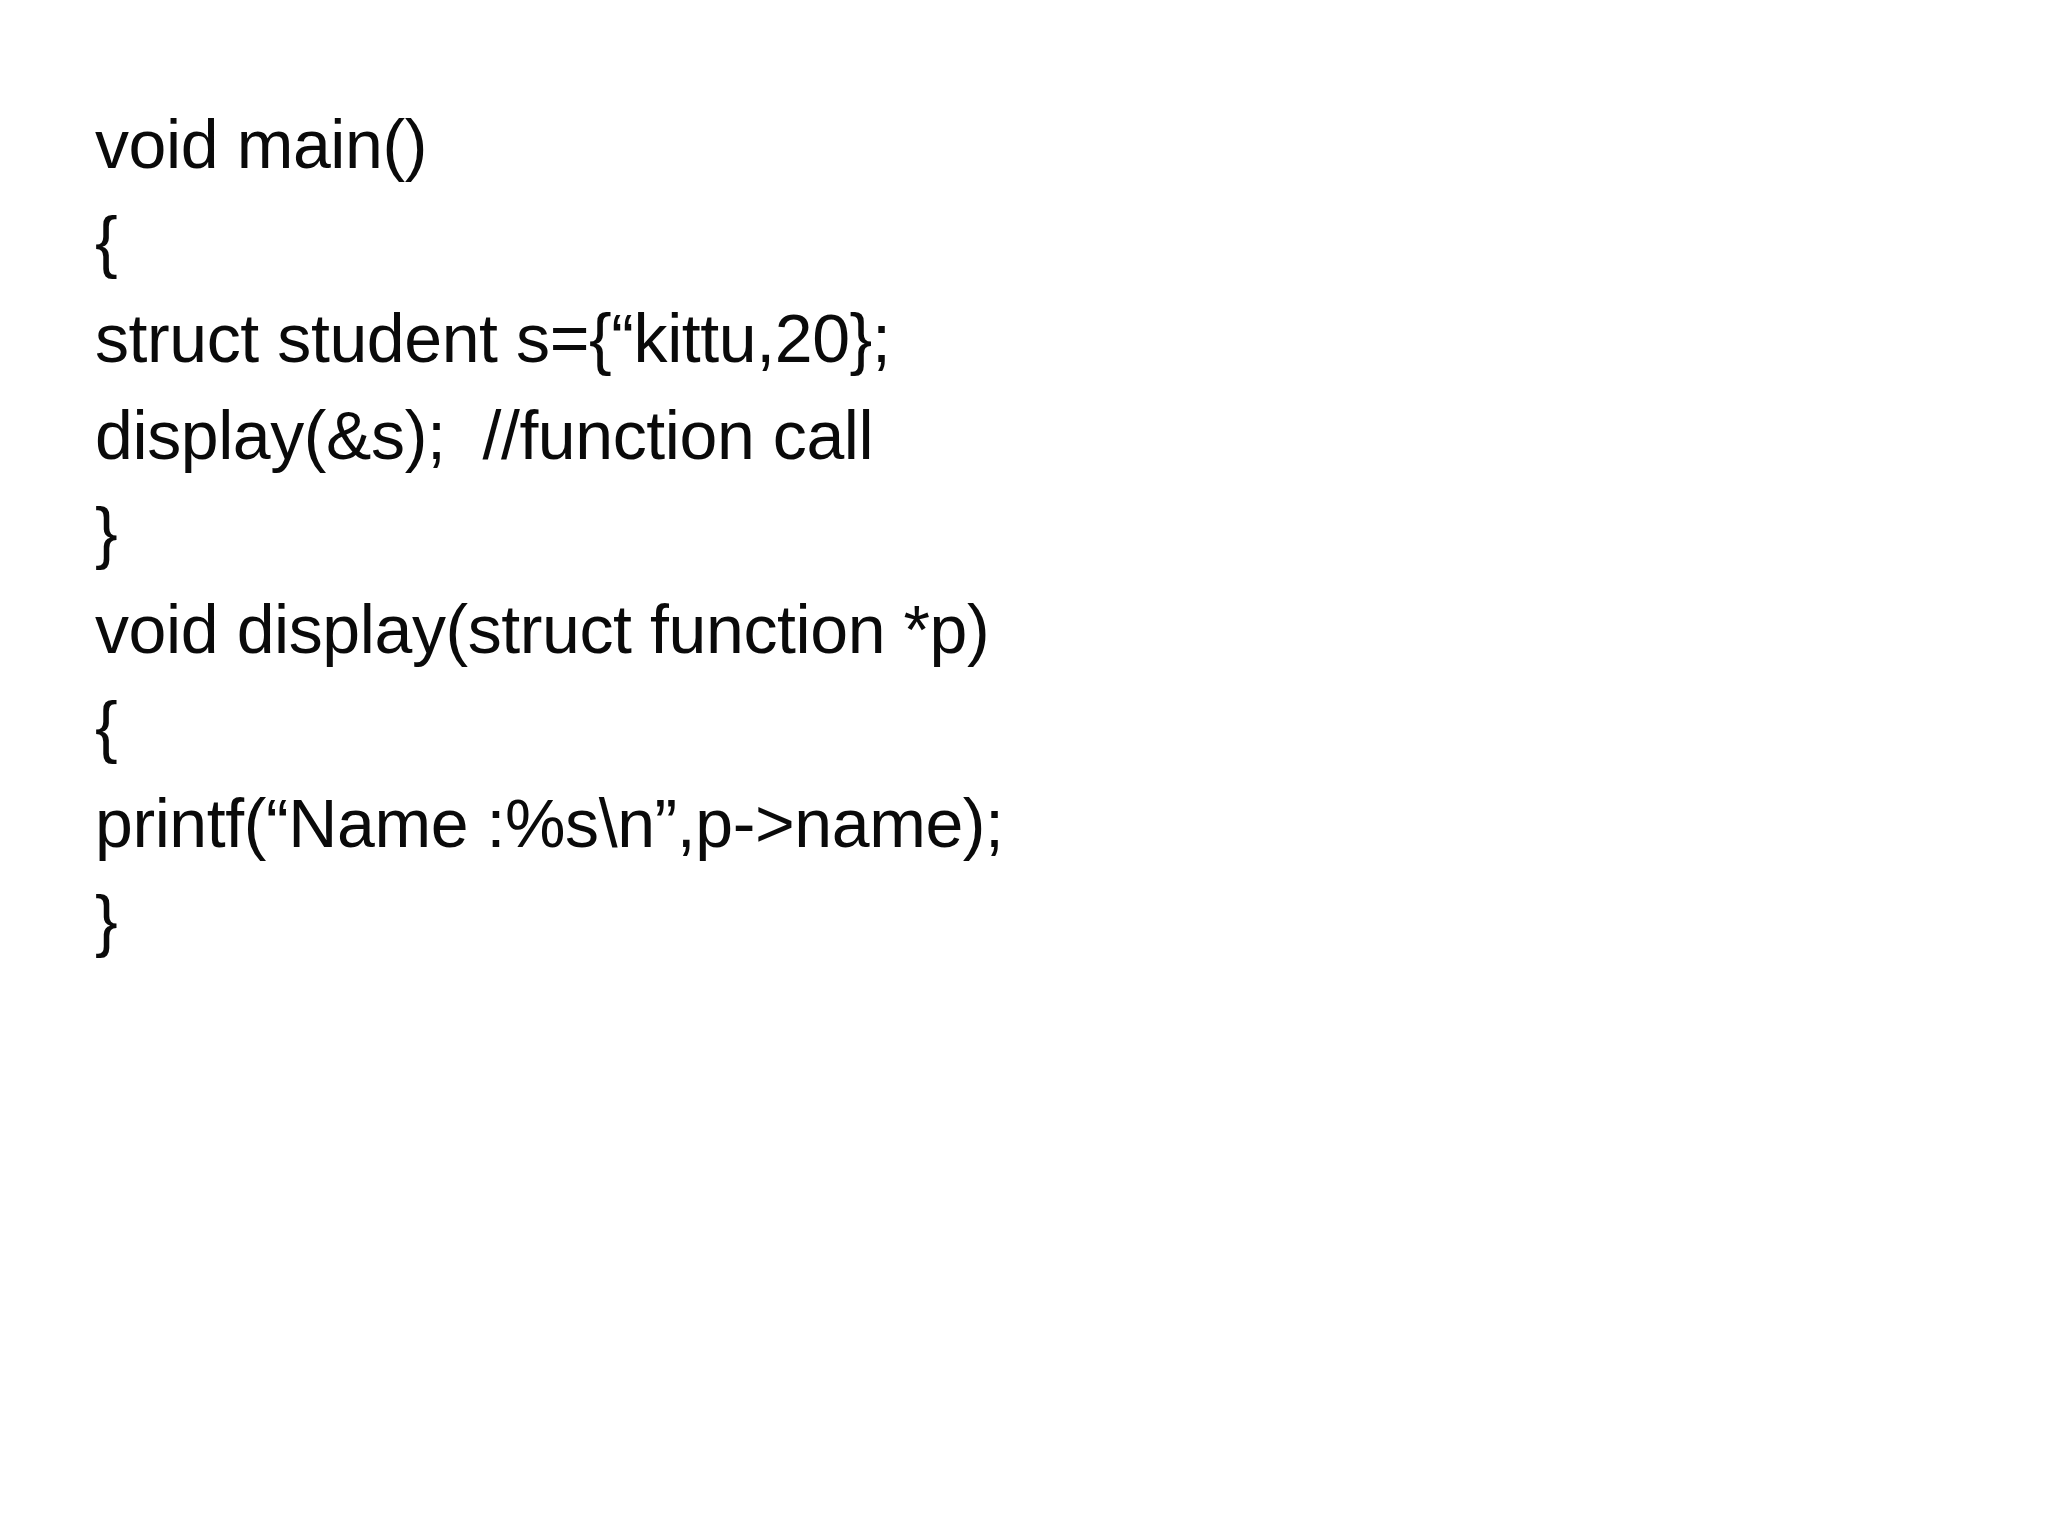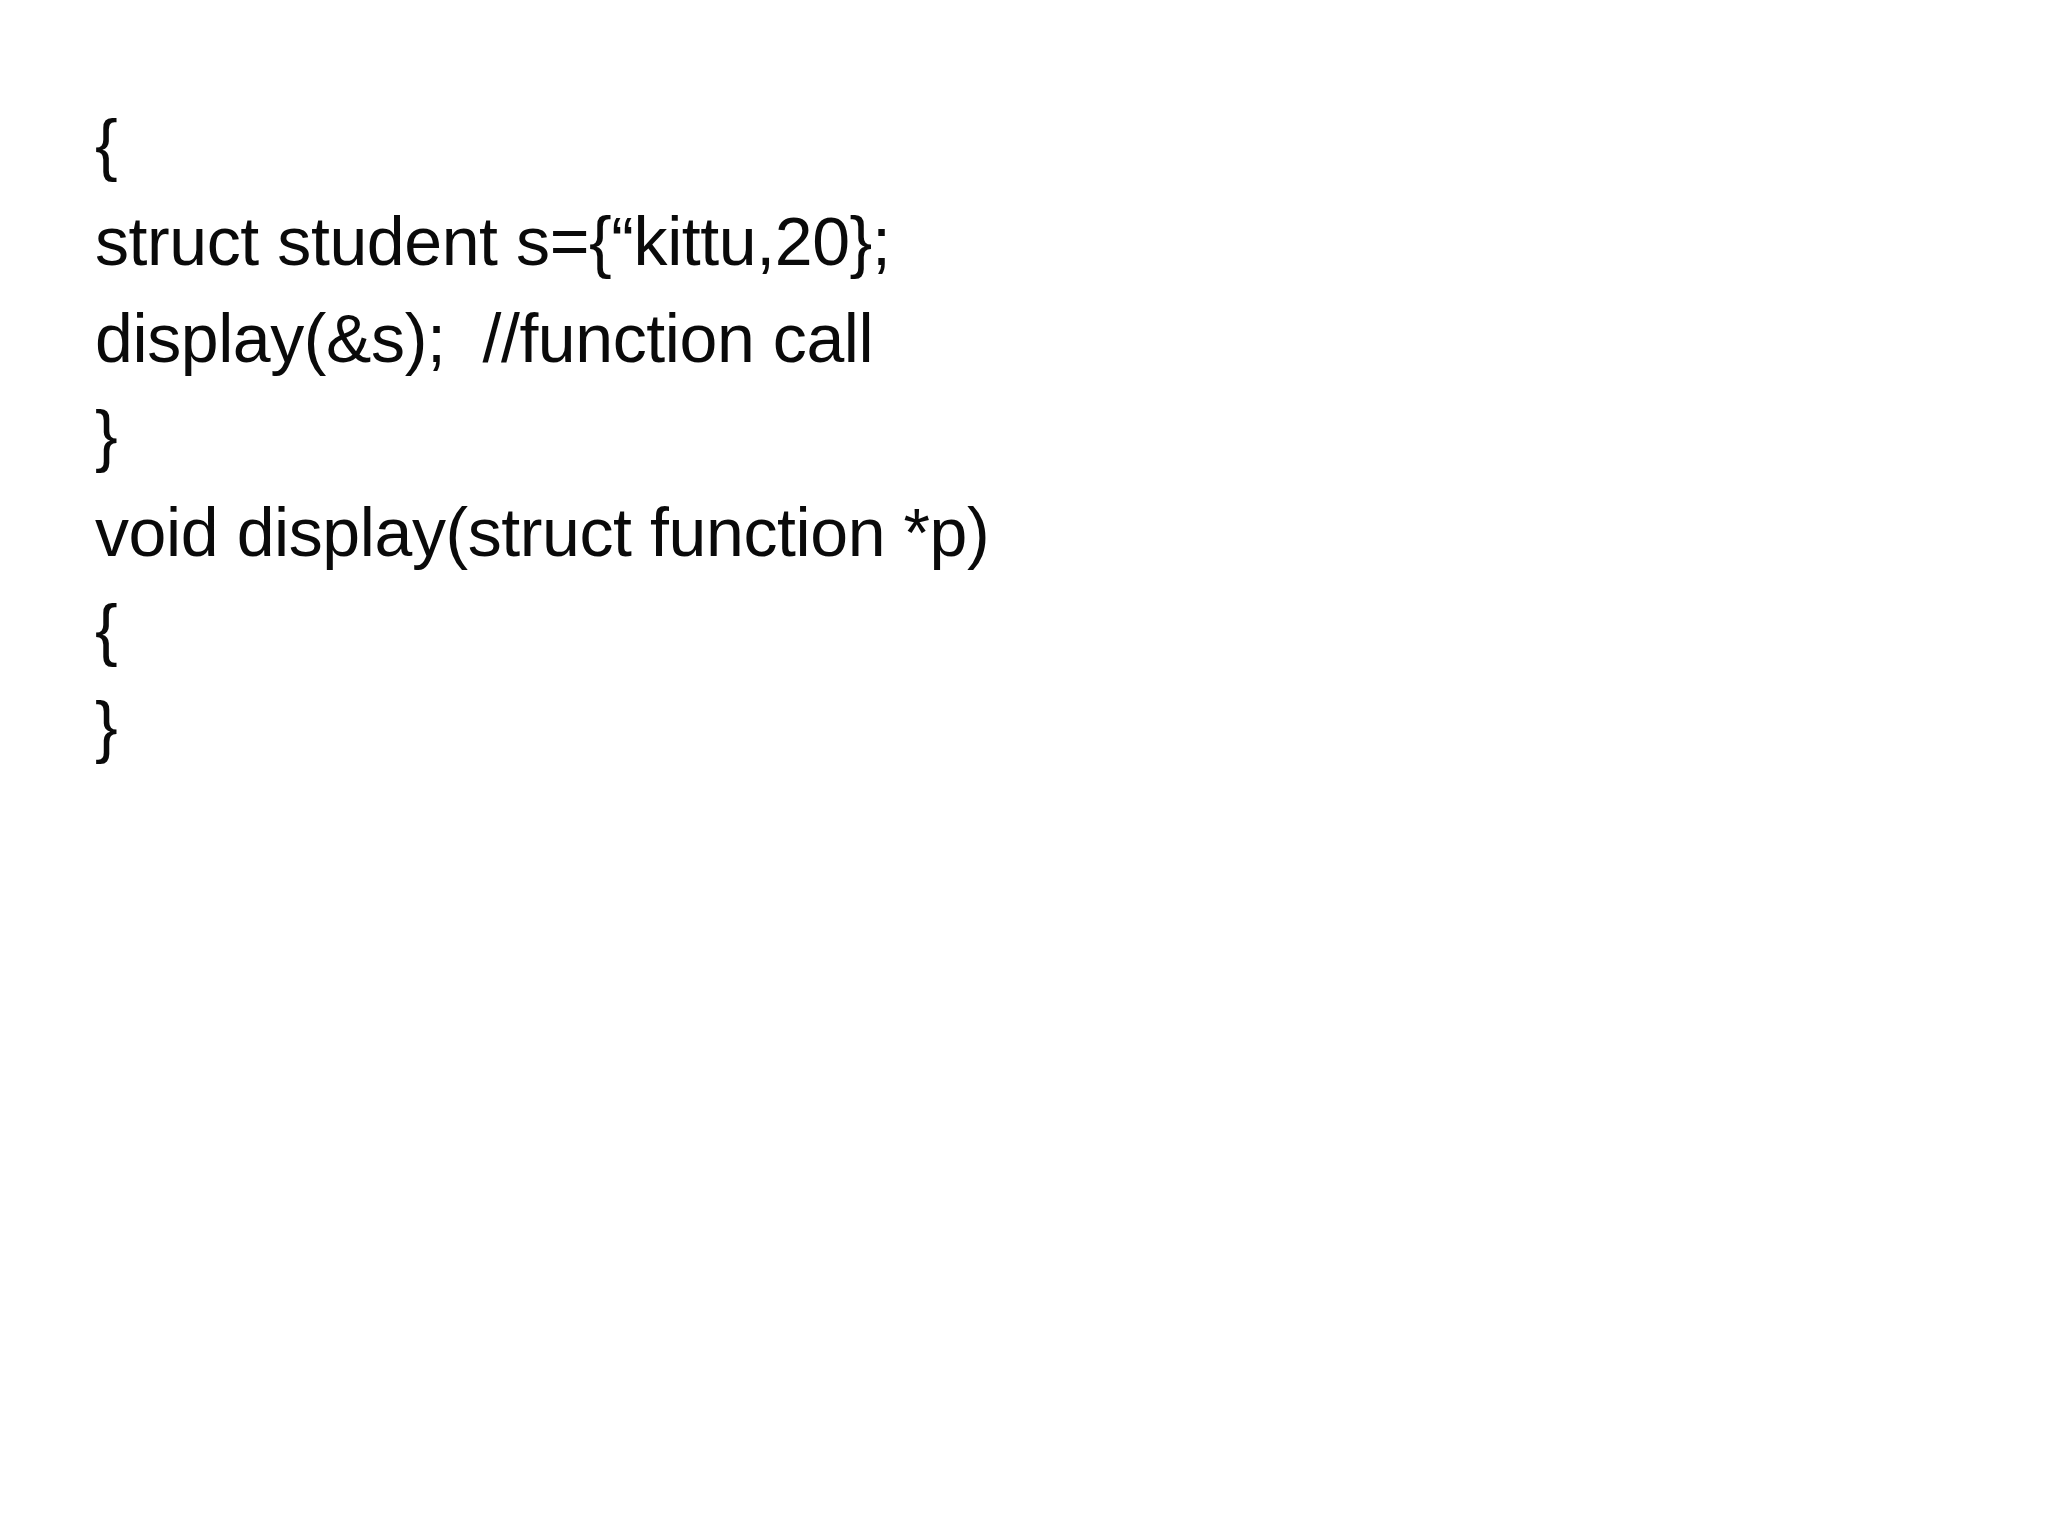--- a/index.html
+++ b/index.html
@@ -48,6 +48,7 @@
 
   <div class="code-block">
 
+    <span class="code-line">void main()</span>
 
     <span class="code-line">{</span>
 

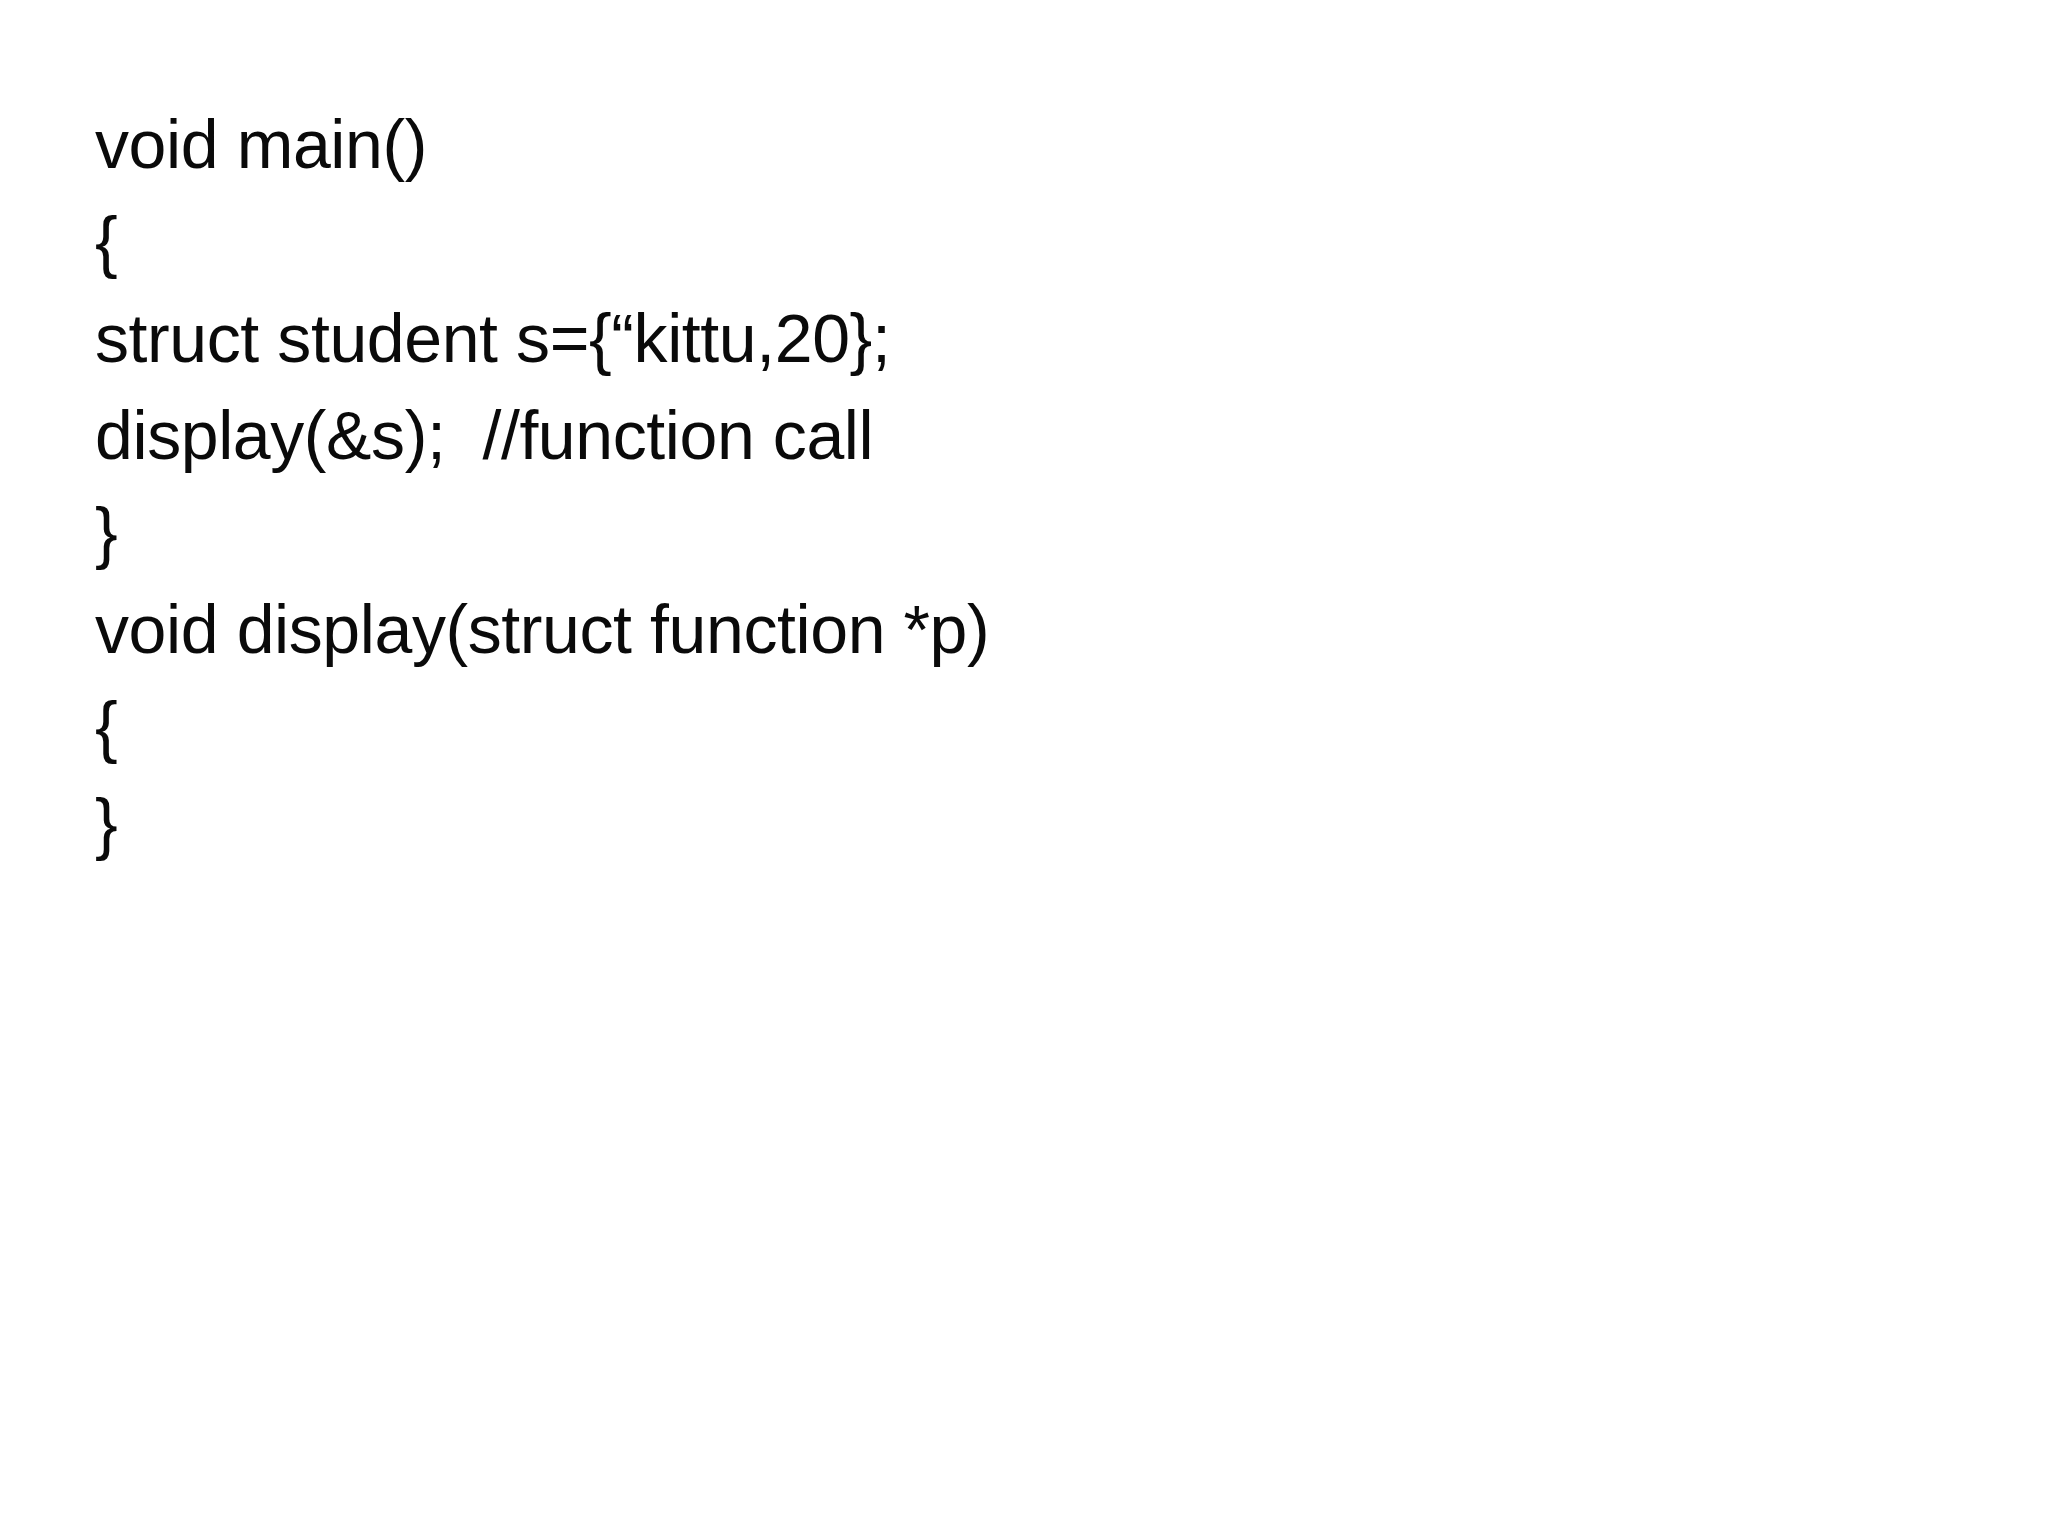--- a/index.html
+++ b/index.html
@@ -62,6 +62,7 @@
 
     <span class="code-line">{</span>
 
+    <span class="code-line">printf(“Name :%s\n”,p-&gt;name);</span>
 
 
     <span class="code-line">}</span>

